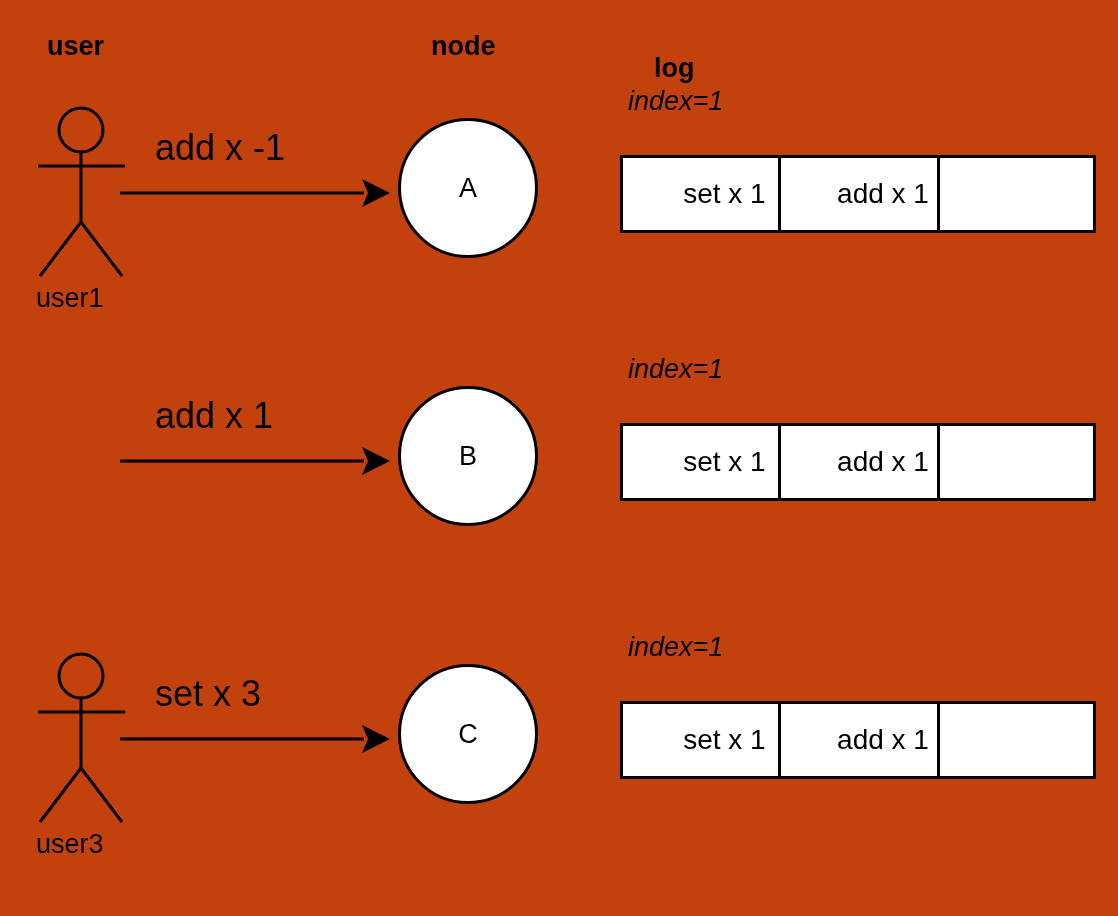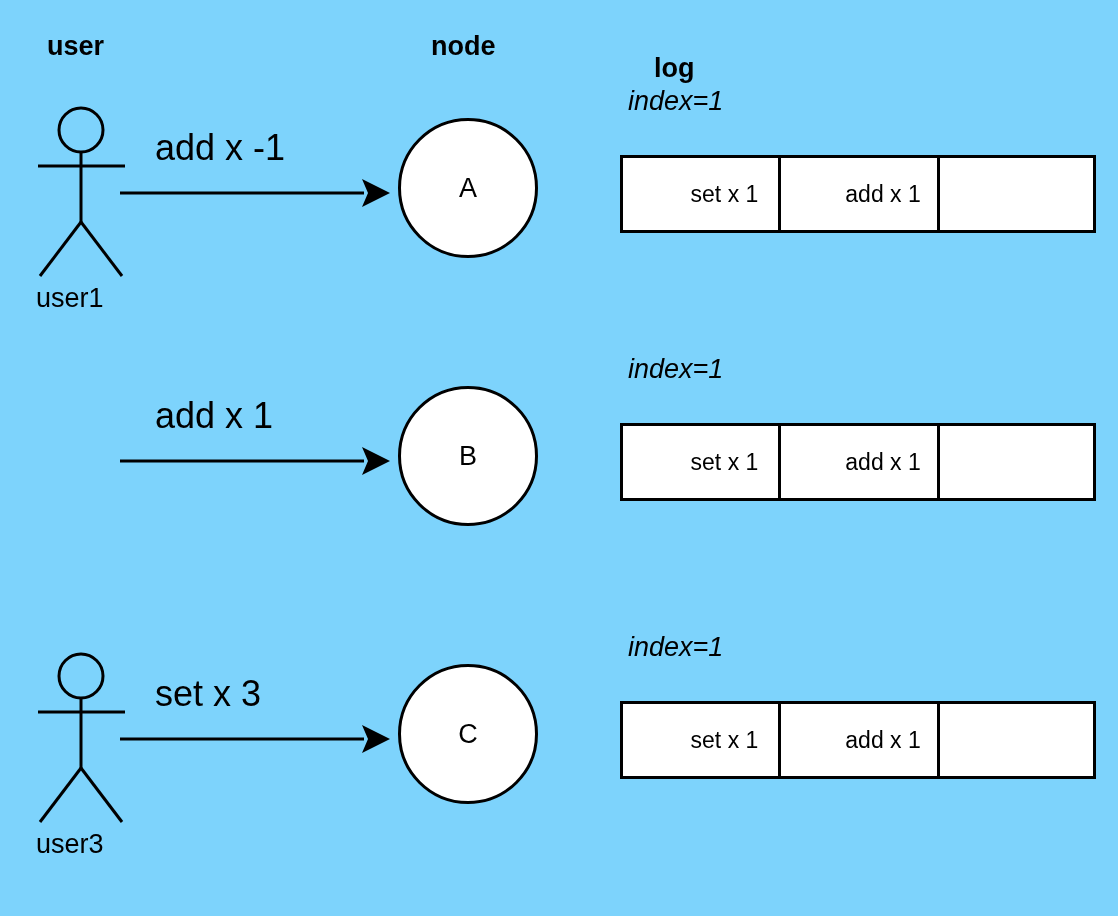--- a/index.html
+++ b/index.html
@@ -15,7 +15,7 @@
     position: relative;
     width: 1118px;
     height: 916px;
-    background: #7dd3fc;
+    background: #c2410c;
     overflow: hidden;
   }
   .col-header {

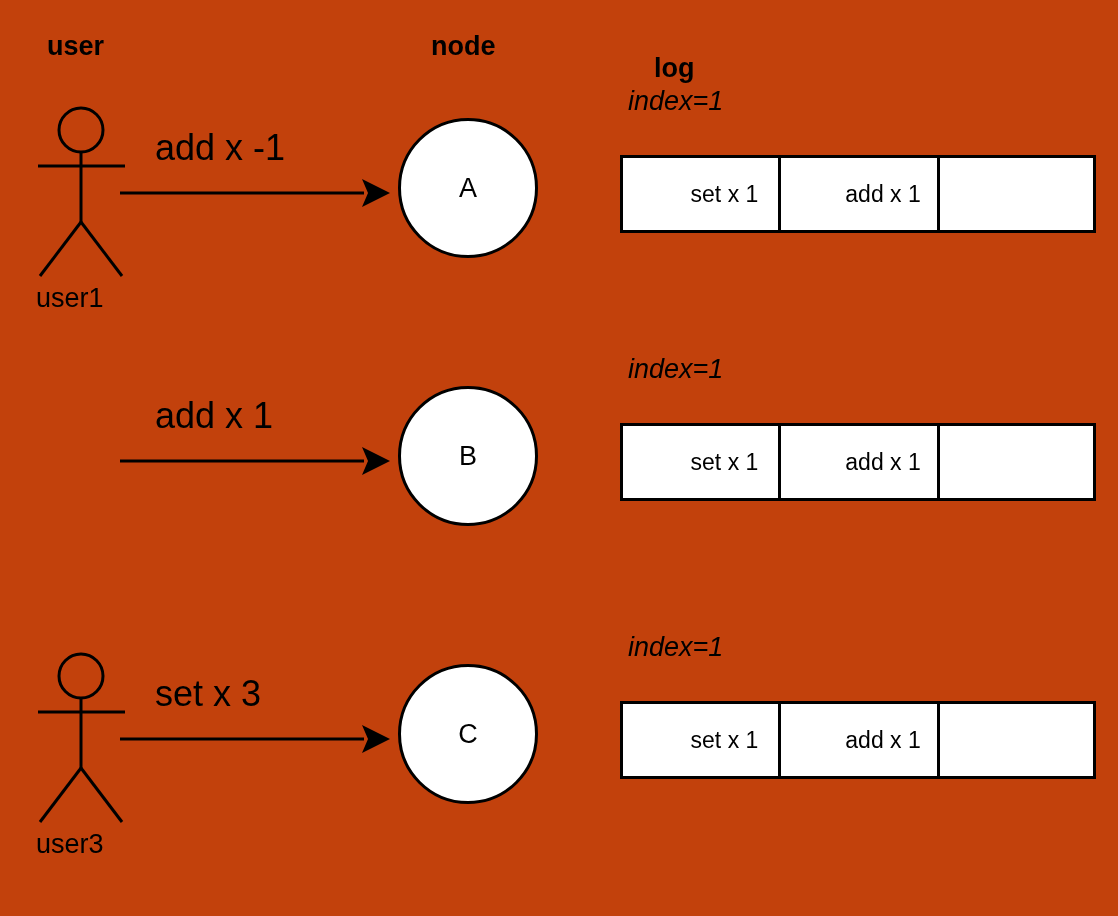--- a/index.html
+++ b/index.html
@@ -113,7 +113,7 @@
     display: flex;
     align-items: center;
     justify-content: center;
-    font-size: 23px;
+    font-size: 28px;
     color: #000000;
     box-sizing: border-box;
     border-right: 3px solid #000000;

